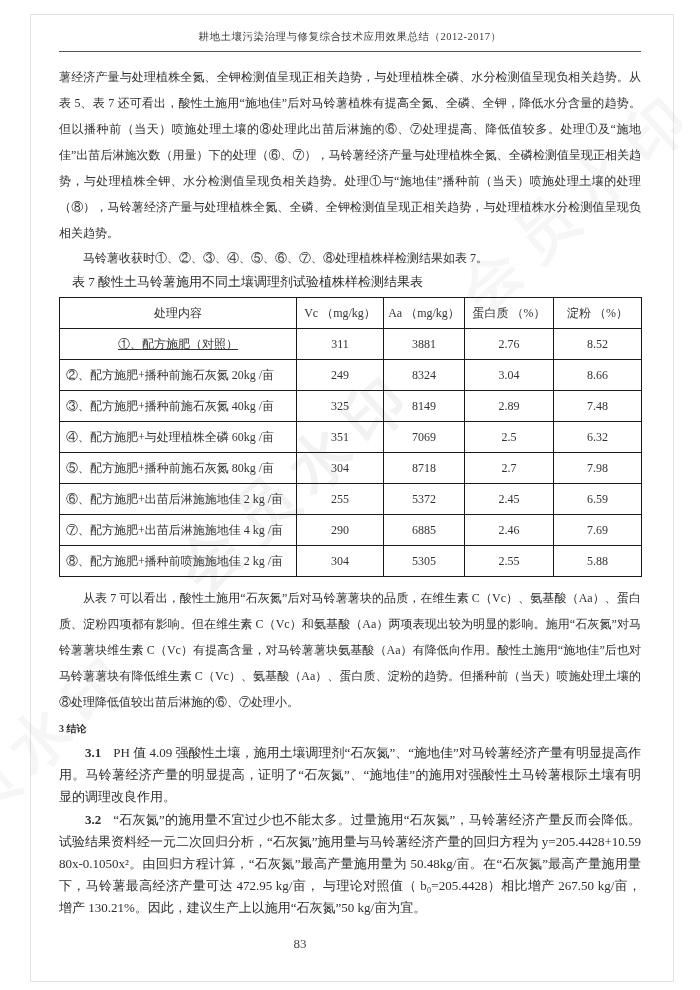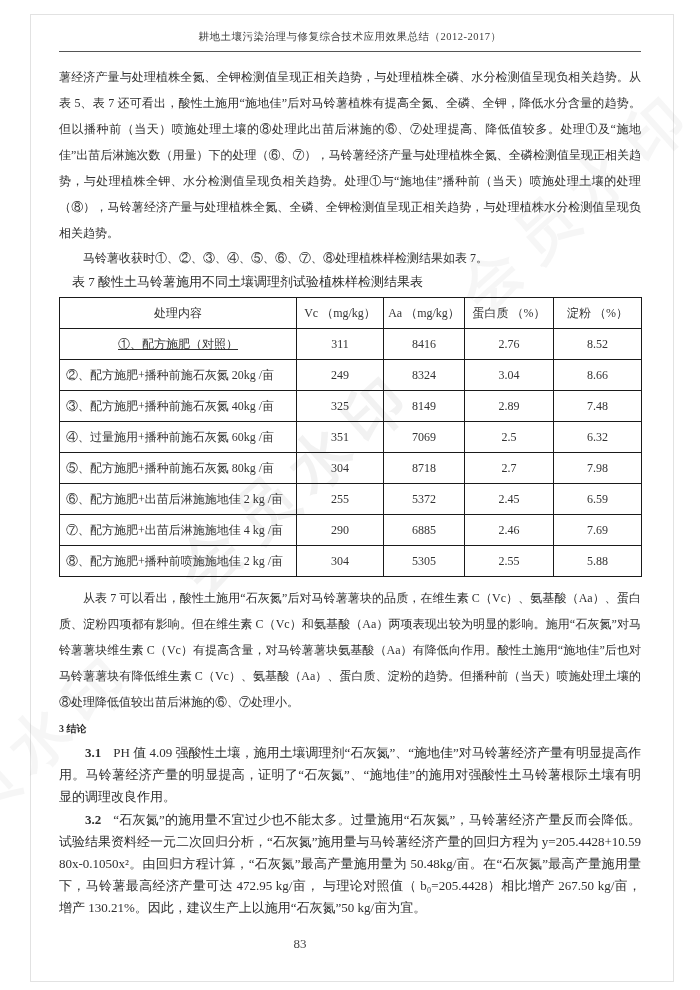--- a/index.html
+++ b/index.html
@@ -95,7 +95,7 @@
     <tr>
       <td class="label center">①、配方施肥（对照）</td>
       <td>311</td>
-      <td>8416</td>
+      <td>3881</td>
       <td>2.76</td>
       <td>8.52</td>
     </tr>

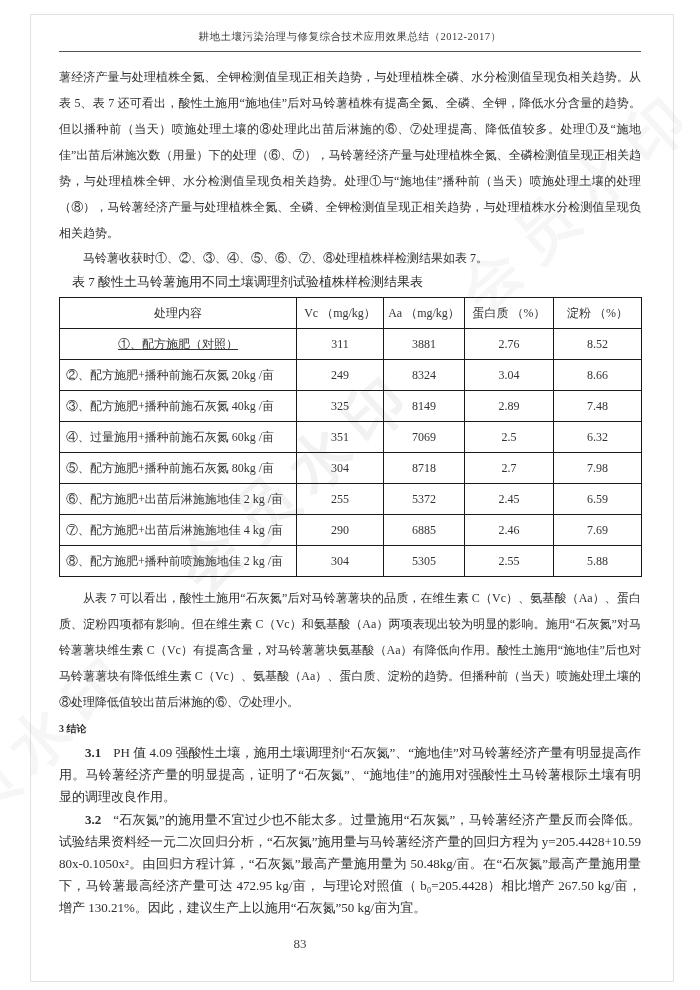--- a/index.html
+++ b/index.html
@@ -114,7 +114,7 @@
       <td>7.48</td>
     </tr>
     <tr>
-      <td class="label">④、过量施用+播种前施石灰氮 60kg /亩</td>
+      <td class="label">④、配方施肥+与处理植株全磷 60kg /亩</td>
       <td>351</td>
       <td>7069</td>
       <td>2.5</td>

